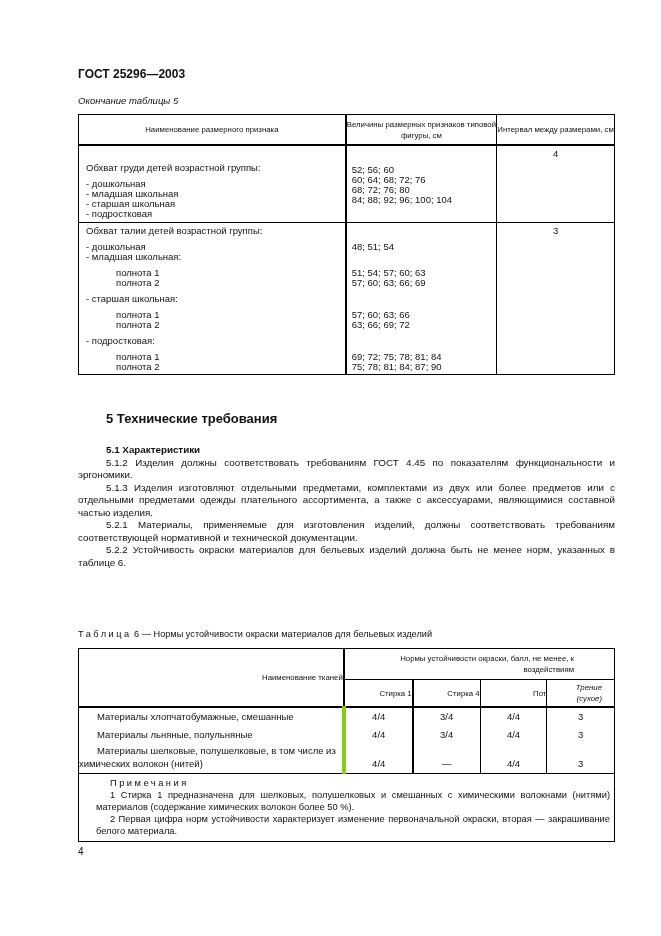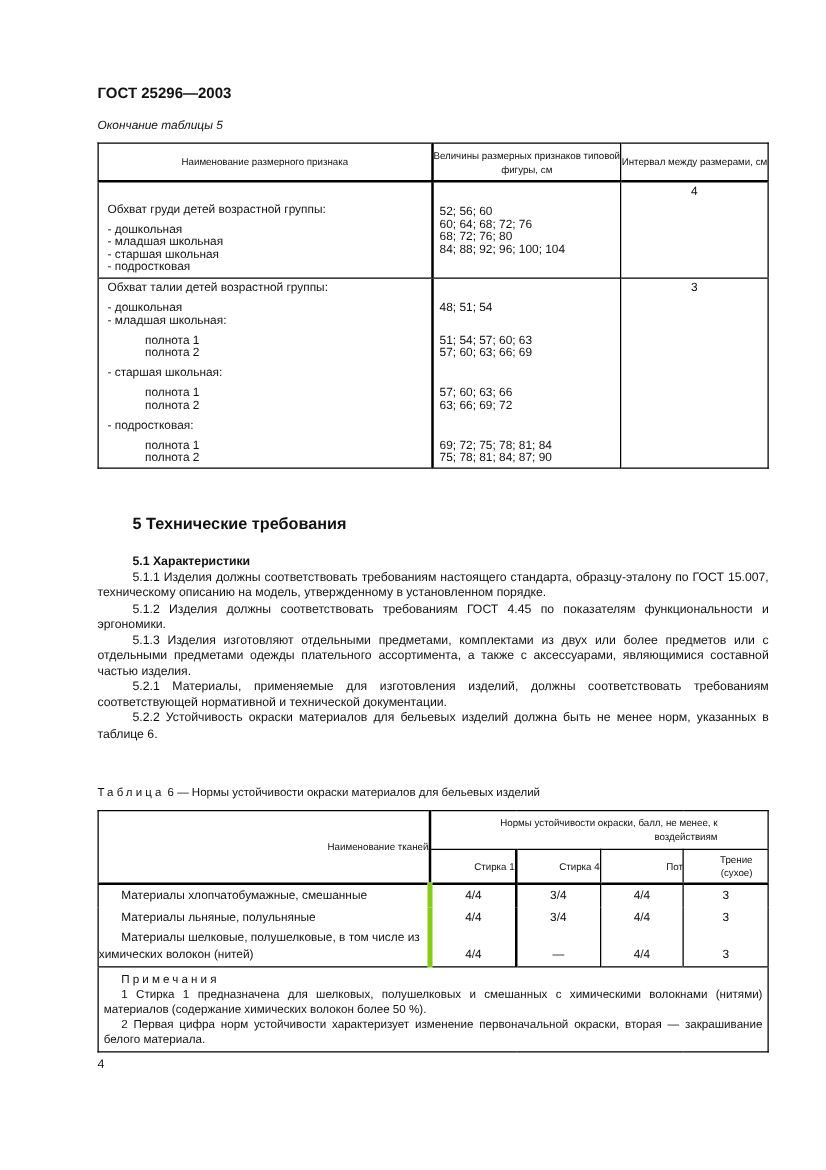--- a/index.html
+++ b/index.html
@@ -136,7 +136,6 @@
 
 <div class="abs para" style="top:444px;">
   <div><span class="ind"></span><span class="bold">5.1  Характеристики</span></div>
-  <div><span class="ind"></span><span>5.1.1  Изделия должны соответствовать требованиям настоящего стандарта, образцу-эталону по ГОСТ 15.007, техническому описанию на модель, утвержденному в установленном порядке.</span></div>
   <div><span class="ind"></span><span>5.1.2  Изделия должны соответствовать требованиям ГОСТ 4.45 по показателям функциональности и эргономики.</span></div>
   <div><span class="ind"></span><span>5.1.3  Изделия изготовляют отдельными предметами, комплектами из двух или более предметов или с отдельными предметами одежды плательного ассортимента, а также с аксессуарами, являющимися составной частью изделия.</span></div>
   <div><span class="ind"></span><span>5.2.1  Материалы, применяемые для изготовления изделий, должны соответствовать требованиям соответствующей нормативной и технической документации.</span></div>

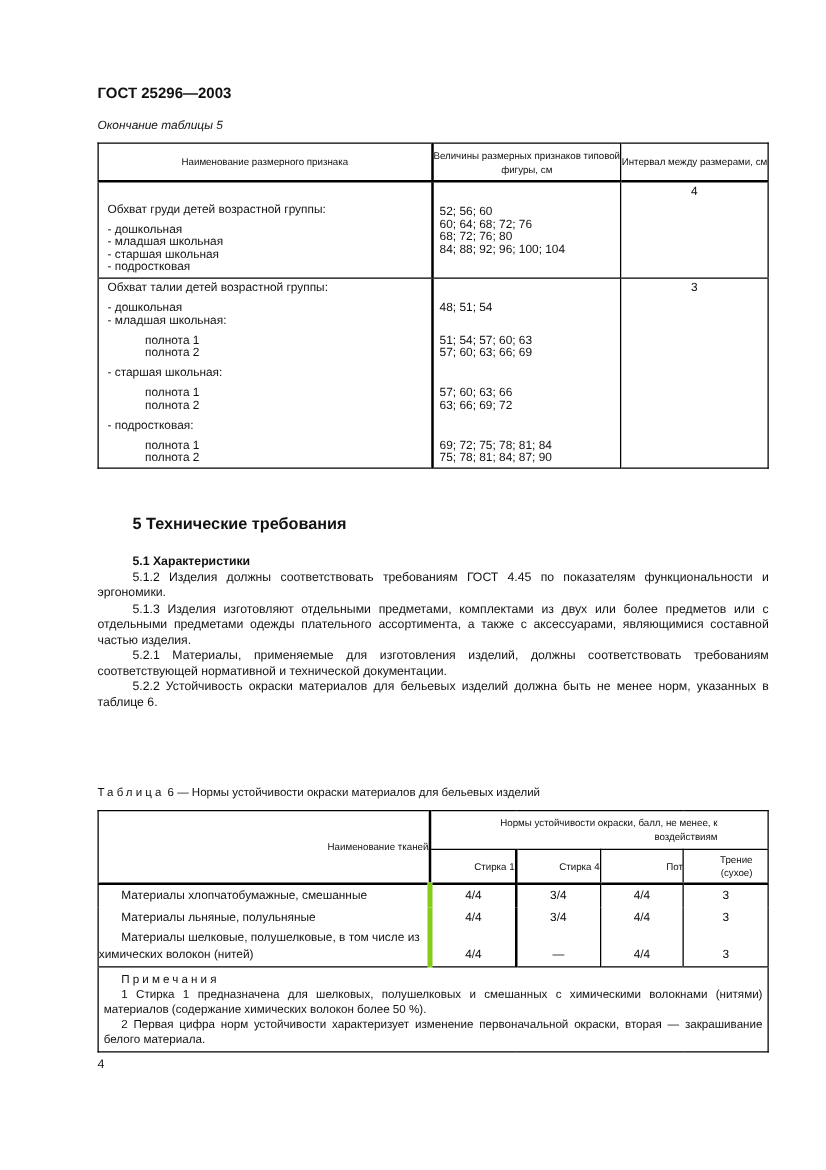--- a/index.html
+++ b/index.html
@@ -40,7 +40,7 @@
   #t6 .name { width: 268px; border-right: 2px solid #000; border-bottom: 2px solid #000; }
   #t6 .grp { height: 30px; border-bottom: 1px solid #000; }
   #t6 .sub { height: 26px; border-bottom: 2px solid #000; border-right: 1px solid #000; }
-  #t6 .sub.last { border-right: none; }
+  #t6 .sub.last { border-right: none; font-style: italic; }
   #t6 .s1 { width: 67px; border-right: 2px solid #000; }
   #t6 td.val { text-align: center; width: 67px; border-right: 1px solid #000; }
   #t6 td.val.last { border-right: none; }

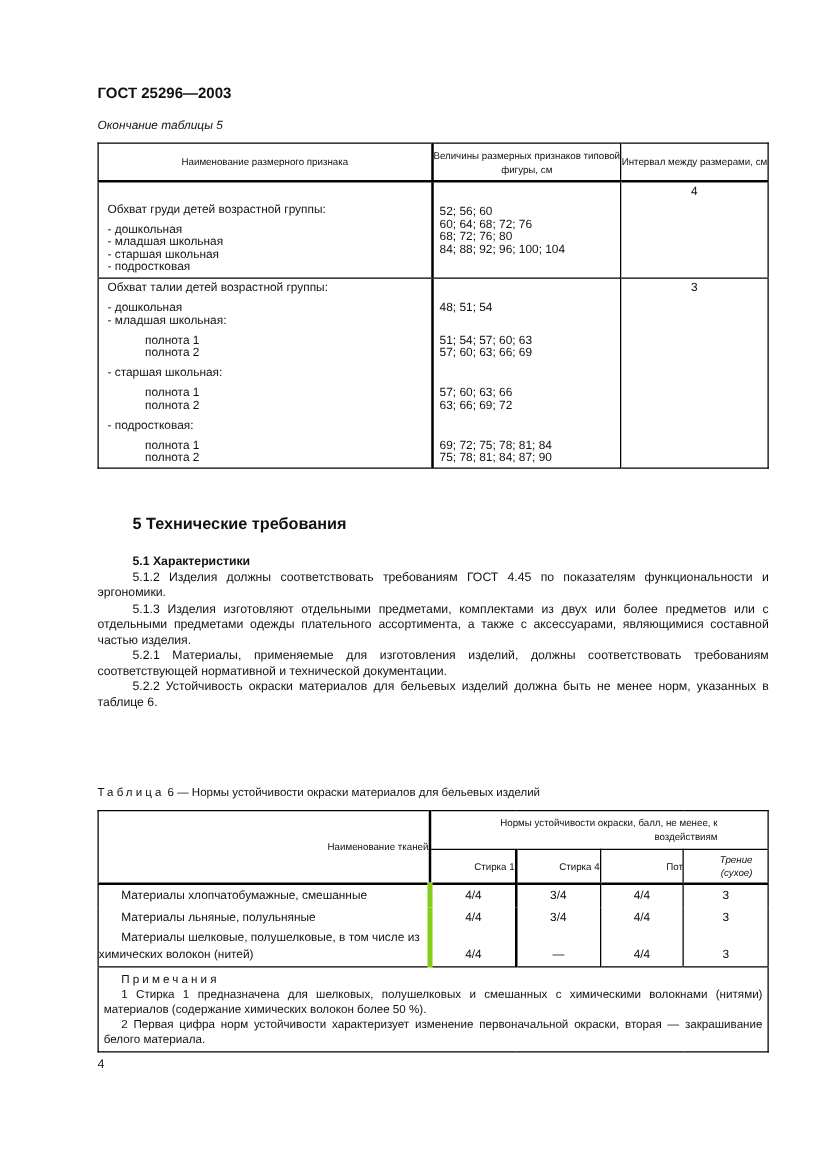--- a/index.html
+++ b/index.html
@@ -47,7 +47,7 @@
   #t6 td.nm { border-right: 4px solid #84cc16; }
   #t6 td.vs1 { border-right: 2px solid #000; }
   #t6 .r { height: 18px; line-height: 18px; }
-  #t6 .notes td { border-top: 1px solid #000; padding: 3px 4px 4px 4px; font-size: 9.3px; line-height: 12px; text-align: justify; margin-left: 28px; }
+  #t6 .notes td { border-top: 1px solid #000; padding: 3px 4px 4px 17px; font-size: 9.3px; line-height: 12px; text-align: justify; margin-left: 28px; }
   .pnum { left: 78px; top: 846px; font-size: 10px; }
 </style>
 </head>

